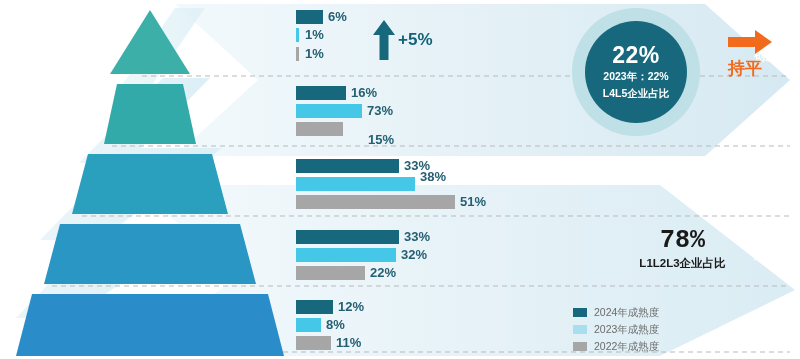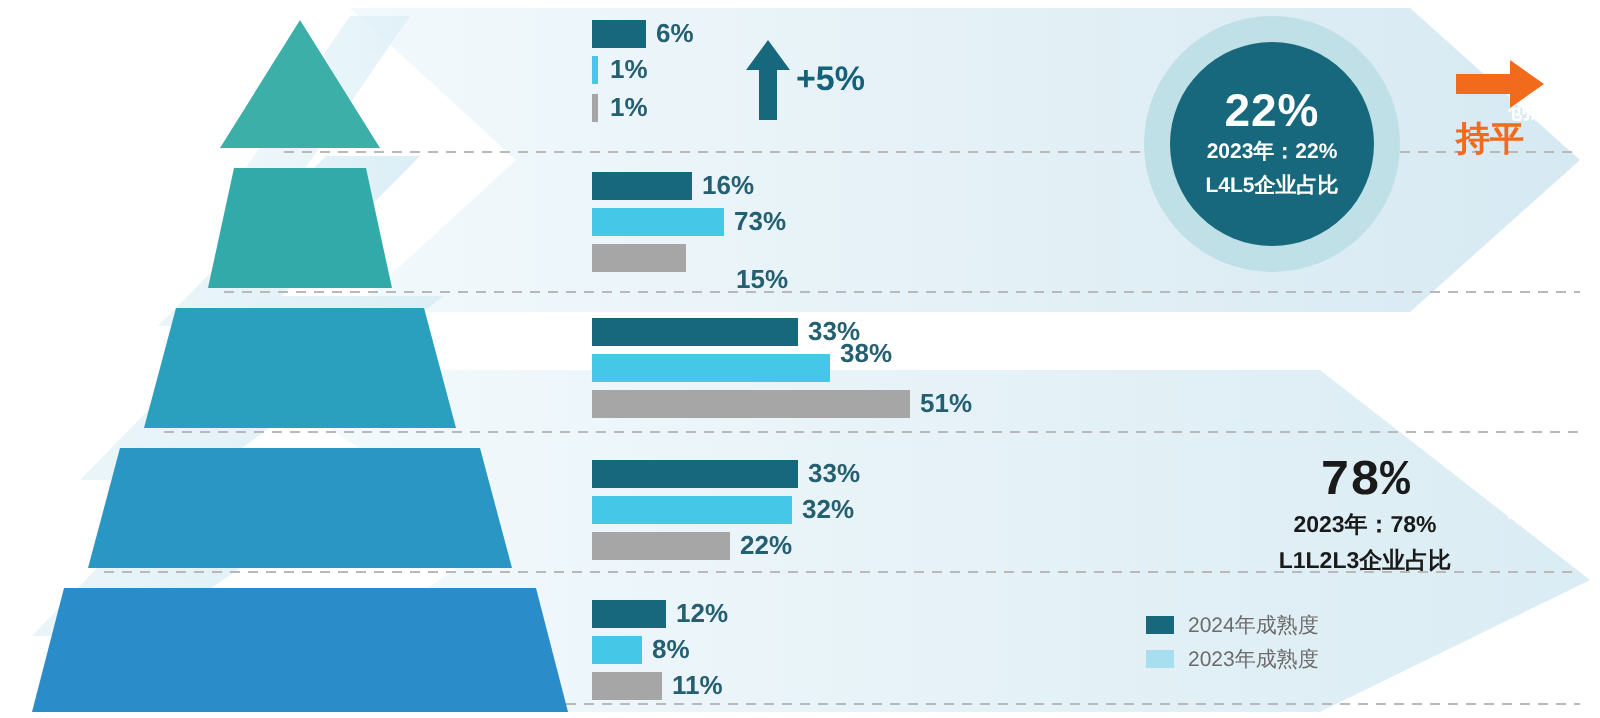--- a/index.html
+++ b/index.html
@@ -215,7 +215,6 @@
 
   <div id="big78">
     <div id="big78-num">78%</div>
-    <div class="big78-sub">2023年：78%</div>
     <div class="big78-sub">L1L2L3企业占比</div>
   </div>
 

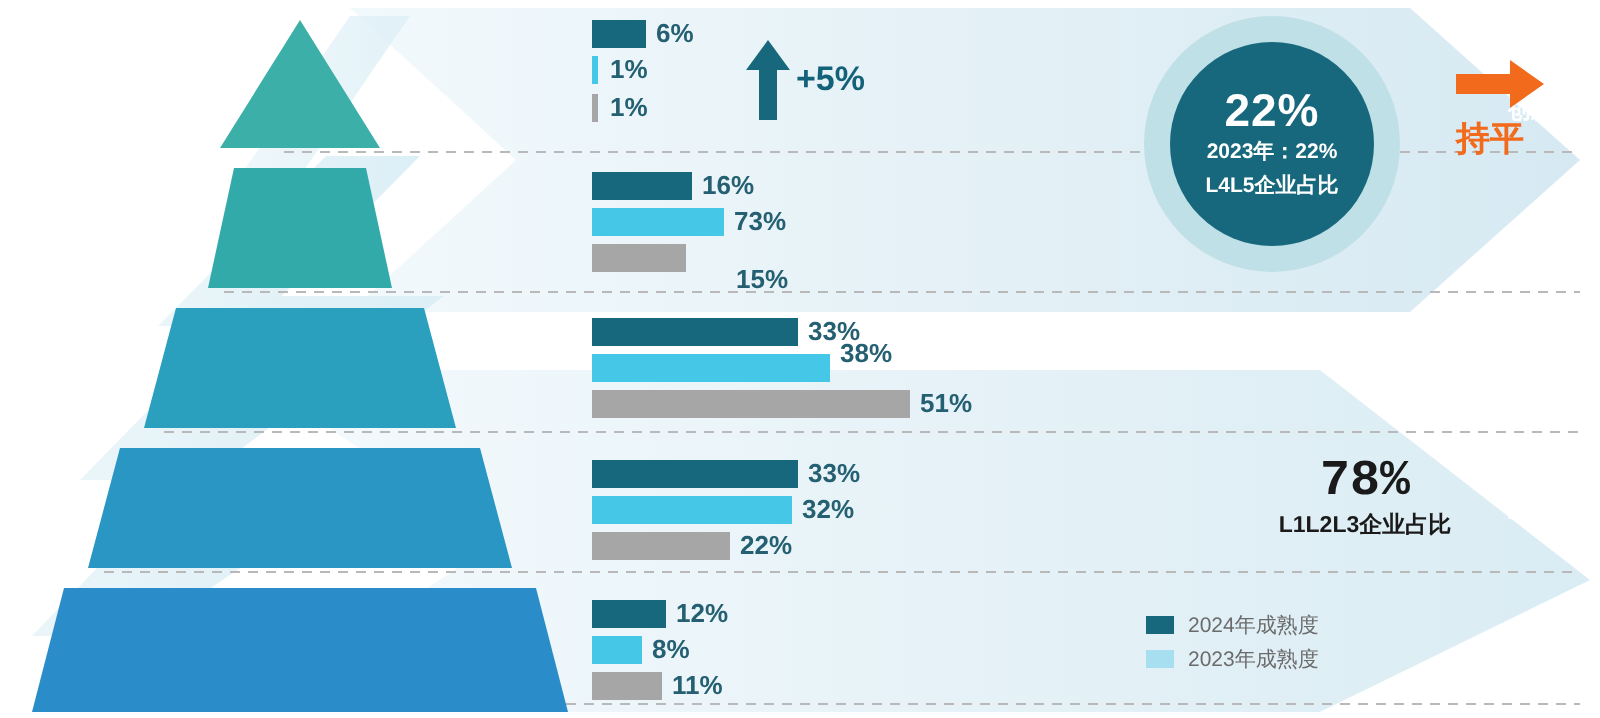--- a/index.html
+++ b/index.html
@@ -227,6 +227,10 @@
       <span class="legend-swatch" style="background:#a8dff0;"></span>
       <span class="legend-text">2023年成熟度</span>
     </div>
+    <div class="legend-row">
+      <span class="legend-swatch" style="background:#a6a6a6;"></span>
+      <span class="legend-text">2022年成熟度</span>
+    </div>
   </div>
 
 </div>

